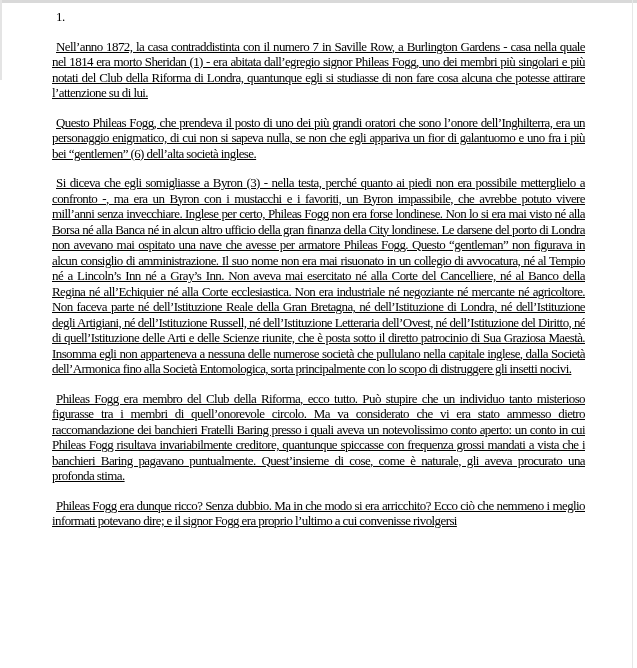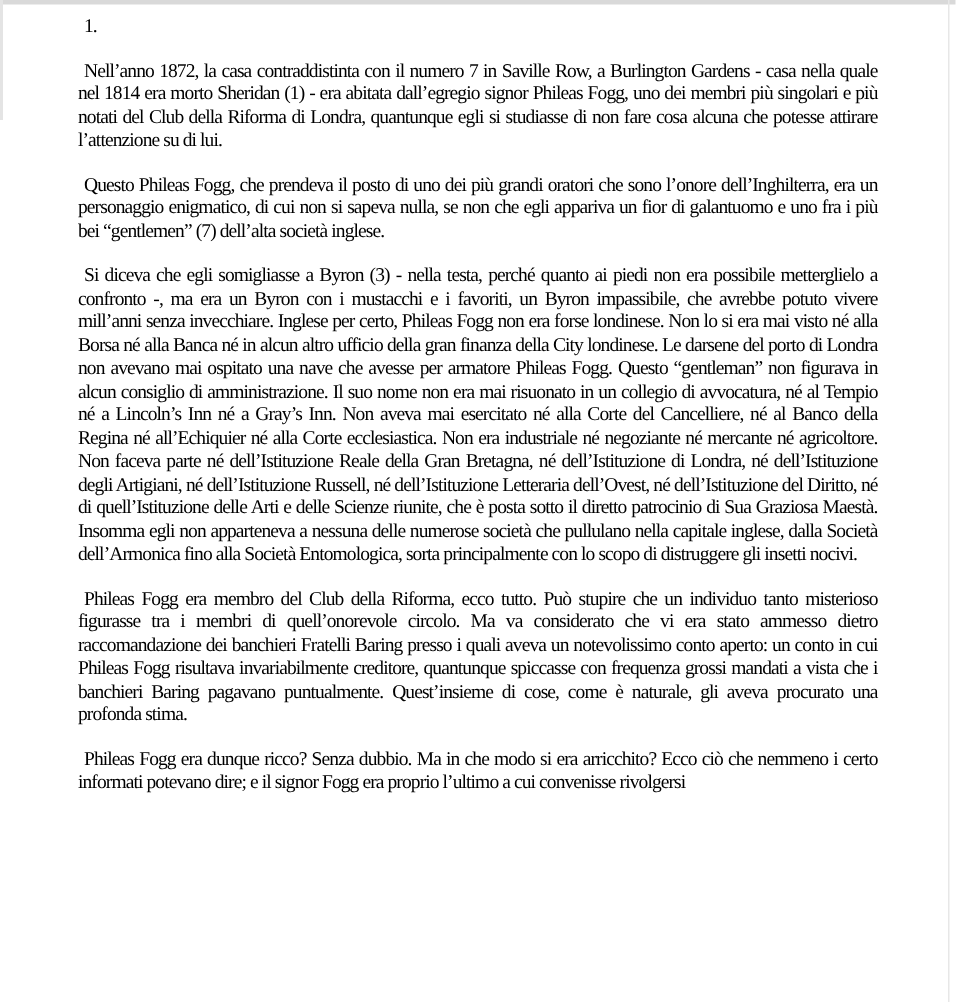--- a/index.html
+++ b/index.html
@@ -62,6 +62,7 @@
   .body-par {
     text-align: justify;
     text-indent: 4px;
+    text-decoration: underline;
   }
 </style>
 </head>

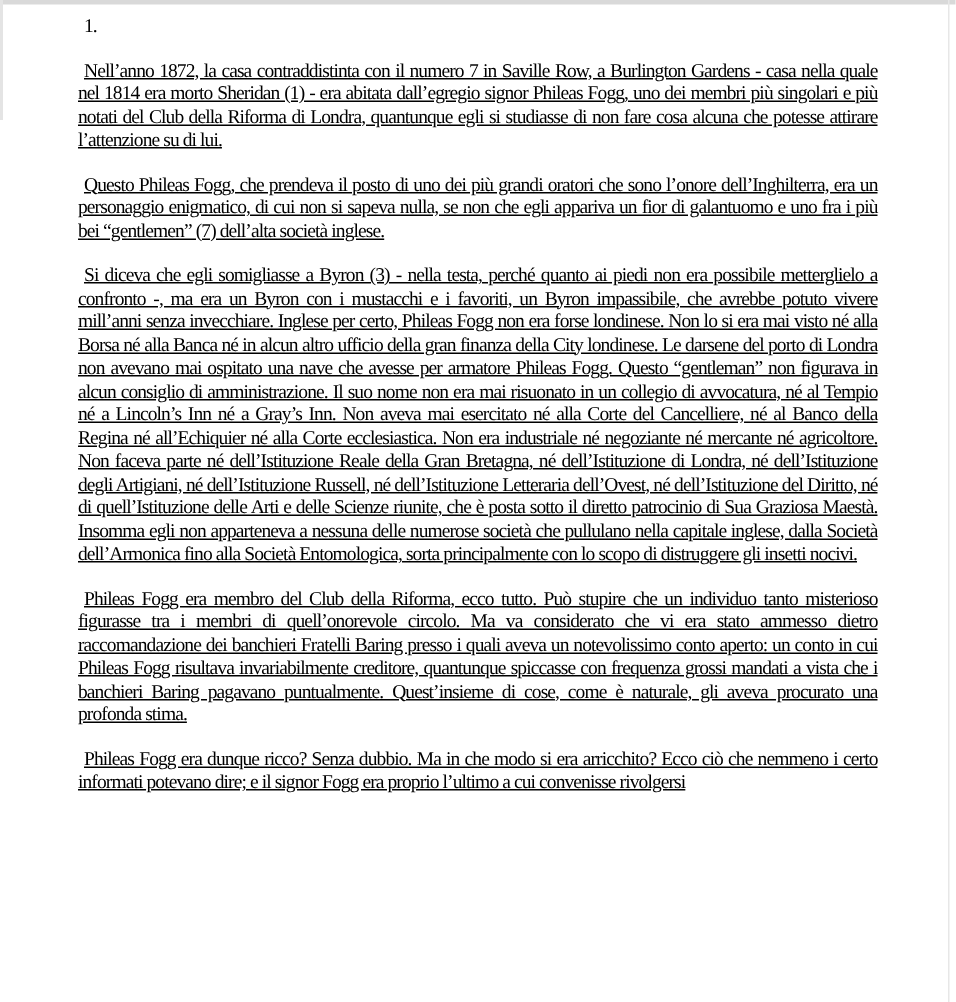--- a/index.html
+++ b/index.html
@@ -79,7 +79,7 @@
 
     <div id="paragraphs">
         <p class="body-par">Nell’anno 1872, la casa contraddistinta con il numero 7 in Saville Row, a Burlington Gardens - casa nella quale nel 1814 era morto Sheridan (1) - era abitata dall’egregio signor Phileas Fogg, uno dei membri più singolari e più notati del Club della Riforma di Londra, quantunque egli si studiasse di non fare cosa alcuna che potesse attirare l’attenzione su di lui.</p>
-        <p class="body-par">Questo Phileas Fogg, che prendeva il posto di uno dei più grandi oratori che sono l’onore dell’Inghilterra, era un personaggio enigmatico, di cui non si sapeva nulla, se non che egli appariva un fior di galantuomo e uno fra i più bei “gentlemen” (7) dell’alta società inglese.</p>
+        <p class="body-par">Questo Phileas Fogg, che prendeva il posto di uno dei più grandi oratori che sono l’onore dell’Inghilterra, era un personaggio enigmatico, di cui non si sapeva nulla, se non che egli appariva un fior di galantuomo e uno fra i più bei “gentlemen” (6) dell’alta società inglese.</p>
         <p class="body-par">Si diceva che egli somigliasse a Byron (3) - nella testa, perché quanto ai piedi non era possibile metterglielo a confronto -, ma era un Byron con i mustacchi e i favoriti, un Byron impassibile, che avrebbe potuto vivere mill’anni senza invecchiare. Inglese per certo, Phileas Fogg non era forse londinese. Non lo si era mai visto né alla Borsa né alla Banca né in alcun altro ufficio della gran finanza della City londinese. Le darsene del porto di Londra non avevano mai ospitato una nave che avesse per armatore Phileas Fogg. Questo “gentleman” non figurava in alcun consiglio di amministrazione. Il suo nome non era mai risuonato in un collegio di avvocatura, né al Tempio né a Lincoln’s Inn né a Gray’s Inn. Non aveva mai esercitato né alla Corte del Cancelliere, né al Banco della Regina né all’Echiquier né alla Corte ecclesiastica. Non era industriale né negoziante né mercante né agricoltore. Non faceva parte né dell’Istituzione Reale della Gran Bretagna, né dell’Istituzione di Londra, né dell’Istituzione degli Artigiani, né dell’Istituzione Russell, né dell’Istituzione Letteraria dell’Ovest, né dell’Istituzione del Diritto, né di quell’Istituzione delle Arti e delle Scienze riunite, che è posta sotto il diretto patrocinio di Sua Graziosa Maestà. Insomma egli non apparteneva a nessuna delle numerose società che pullulano nella capitale inglese, dalla Società dell’Armonica fino alla Società Entomologica, sorta principalmente con lo scopo di distruggere gli insetti nocivi.</p>
         <p class="body-par">Phileas Fogg era membro del Club della Riforma, ecco tutto. Può stupire che un individuo tanto misterioso figurasse tra i membri di quell’onorevole circolo. Ma va considerato che vi era stato ammesso dietro raccomandazione dei banchieri Fratelli Baring presso i quali aveva un notevolissimo conto aperto: un conto in cui Phileas Fogg risultava invariabilmente creditore, quantunque spiccasse con frequenza grossi mandati a vista che i banchieri Baring pagavano puntualmente. Quest’insieme di cose, come è naturale, gli aveva procurato una profonda stima.</p>
         <p class="body-par">Phileas Fogg era dunque ricco? Senza dubbio. Ma in che modo si era arricchito? Ecco ciò che nemmeno i certo informati potevano dire; e il signor Fogg era proprio l’ultimo a cui convenisse rivolgersi</p>

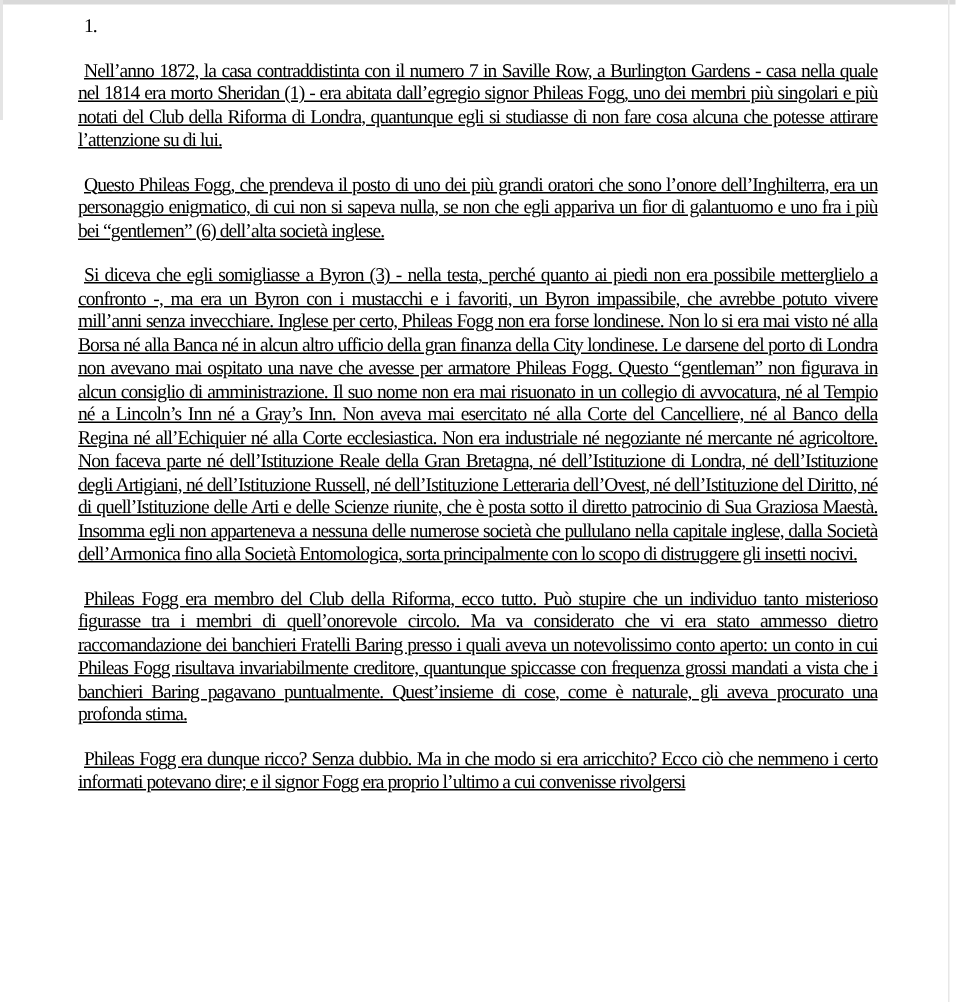--- a/index.html
+++ b/index.html
@@ -82,7 +82,7 @@
         <p class="body-par">Questo Phileas Fogg, che prendeva il posto di uno dei più grandi oratori che sono l’onore dell’Inghilterra, era un personaggio enigmatico, di cui non si sapeva nulla, se non che egli appariva un fior di galantuomo e uno fra i più bei “gentlemen” (6) dell’alta società inglese.</p>
         <p class="body-par">Si diceva che egli somigliasse a Byron (3) - nella testa, perché quanto ai piedi non era possibile metterglielo a confronto -, ma era un Byron con i mustacchi e i favoriti, un Byron impassibile, che avrebbe potuto vivere mill’anni senza invecchiare. Inglese per certo, Phileas Fogg non era forse londinese. Non lo si era mai visto né alla Borsa né alla Banca né in alcun altro ufficio della gran finanza della City londinese. Le darsene del porto di Londra non avevano mai ospitato una nave che avesse per armatore Phileas Fogg. Questo “gentleman” non figurava in alcun consiglio di amministrazione. Il suo nome non era mai risuonato in un collegio di avvocatura, né al Tempio né a Lincoln’s Inn né a Gray’s Inn. Non aveva mai esercitato né alla Corte del Cancelliere, né al Banco della Regina né all’Echiquier né alla Corte ecclesiastica. Non era industriale né negoziante né mercante né agricoltore. Non faceva parte né dell’Istituzione Reale della Gran Bretagna, né dell’Istituzione di Londra, né dell’Istituzione degli Artigiani, né dell’Istituzione Russell, né dell’Istituzione Letteraria dell’Ovest, né dell’Istituzione del Diritto, né di quell’Istituzione delle Arti e delle Scienze riunite, che è posta sotto il diretto patrocinio di Sua Graziosa Maestà. Insomma egli non apparteneva a nessuna delle numerose società che pullulano nella capitale inglese, dalla Società dell’Armonica fino alla Società Entomologica, sorta principalmente con lo scopo di distruggere gli insetti nocivi.</p>
         <p class="body-par">Phileas Fogg era membro del Club della Riforma, ecco tutto. Può stupire che un individuo tanto misterioso figurasse tra i membri di quell’onorevole circolo. Ma va considerato che vi era stato ammesso dietro raccomandazione dei banchieri Fratelli Baring presso i quali aveva un notevolissimo conto aperto: un conto in cui Phileas Fogg risultava invariabilmente creditore, quantunque spiccasse con frequenza grossi mandati a vista che i banchieri Baring pagavano puntualmente. Quest’insieme di cose, come è naturale, gli aveva procurato una profonda stima.</p>
-        <p class="body-par">Phileas Fogg era dunque ricco? Senza dubbio. Ma in che modo si era arricchito? Ecco ciò che nemmeno i certo informati potevano dire; e il signor Fogg era proprio l’ultimo a cui convenisse rivolgersi</p>
+        <p class="body-par">Phileas Fogg era dunque ricco? Senza dubbio. Ma in che modo si era arricchito? Ecco ciò che nemmeno i meglio informati potevano dire; e il signor Fogg era proprio l’ultimo a cui convenisse rivolgersi</p>
       </div>
   </div>
 </div>

